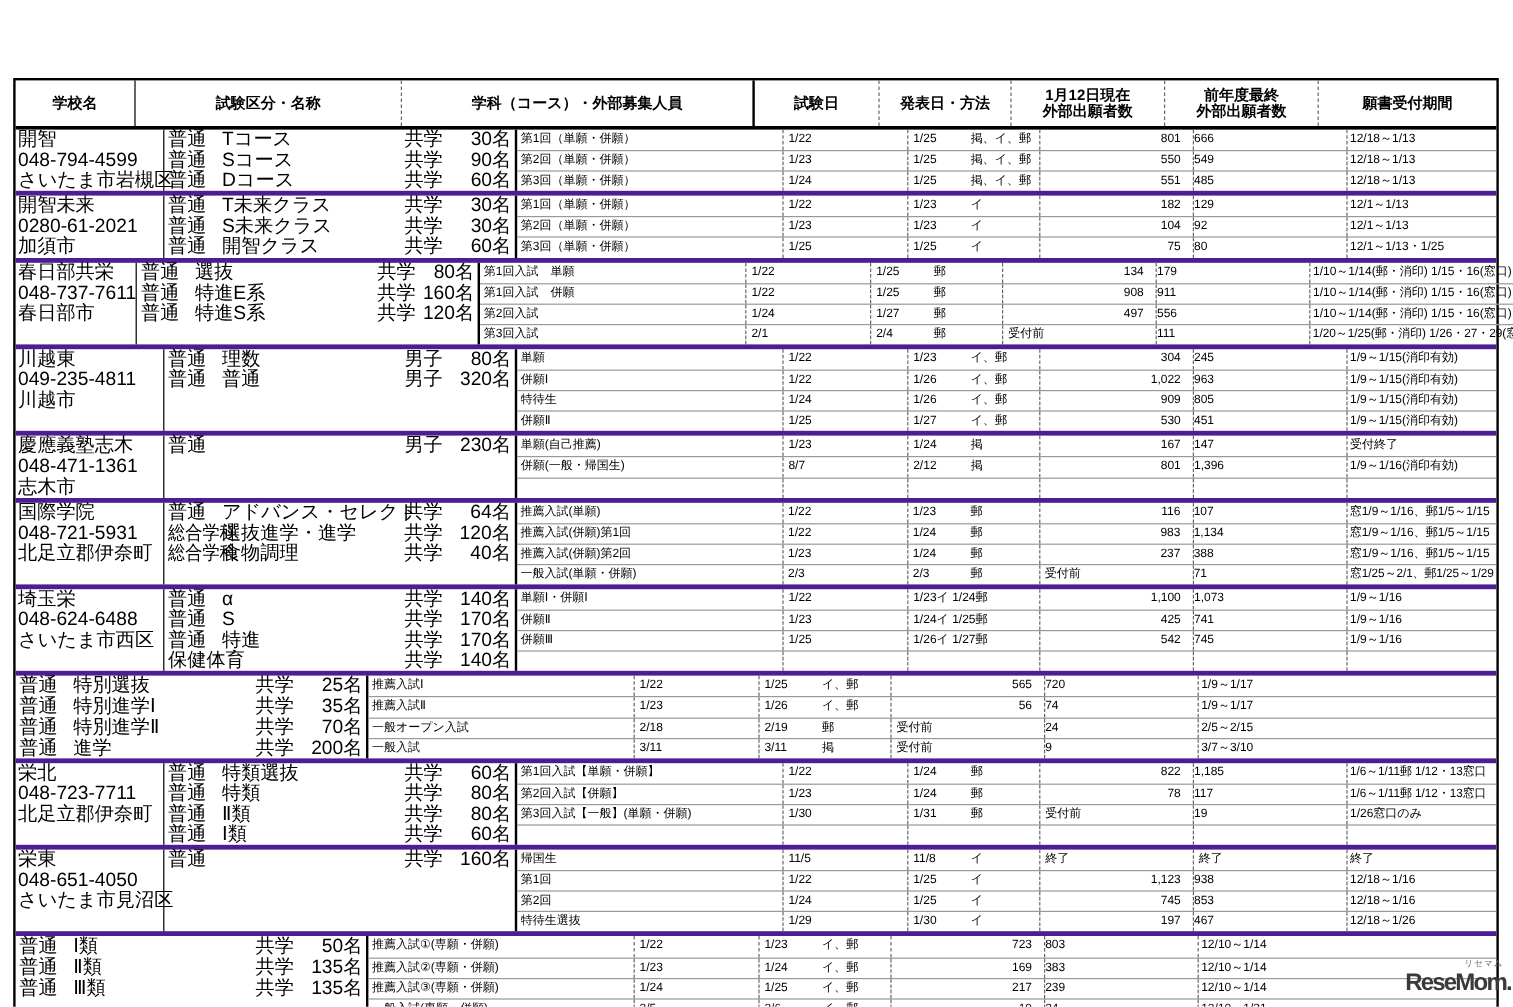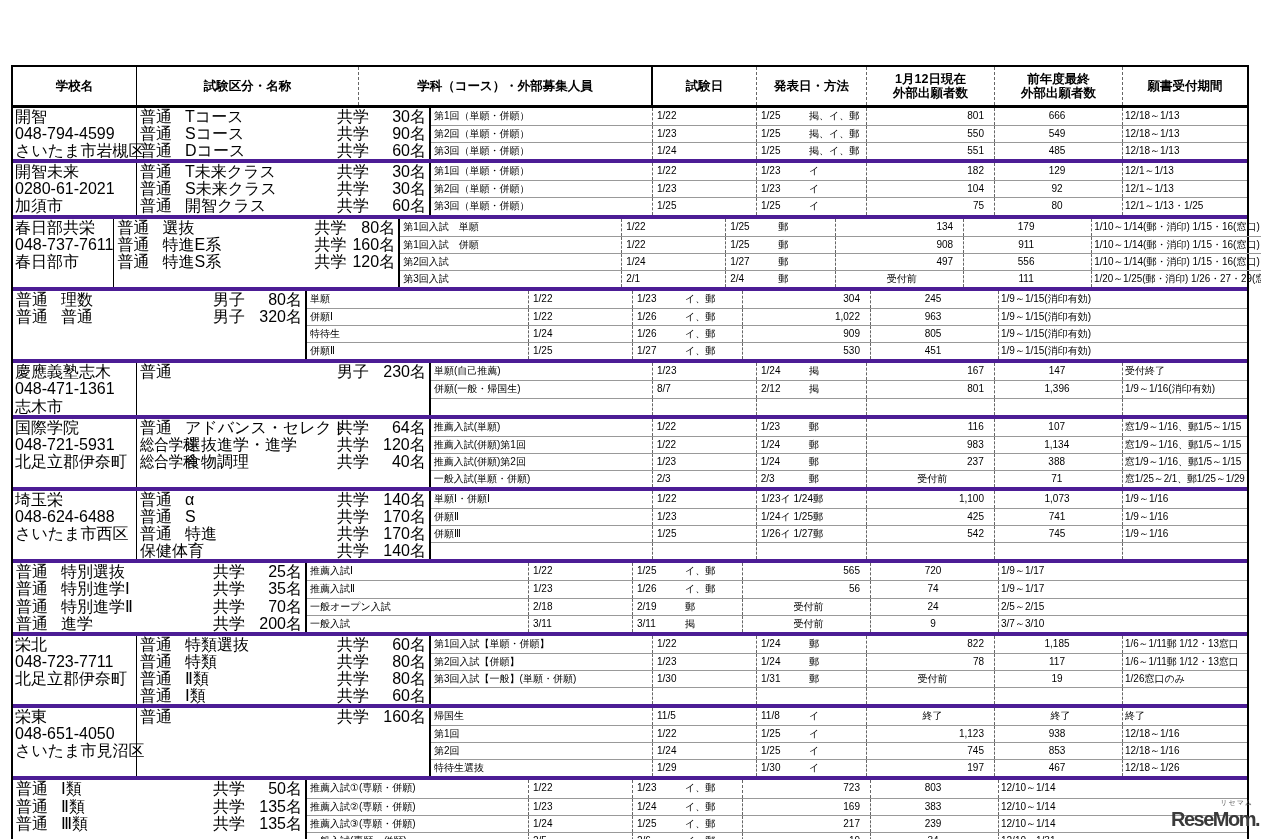--- a/index.html
+++ b/index.html
@@ -9,7 +9,7 @@
   
   .thead{display:flex;height:38px;border-bottom:3px solid #000;font-weight:bold;font-size:12.5px;}
   .hc{display:flex;flex-direction:column;align-items:center;justify-content:center;box-sizing:border-box;line-height:14px;text-align:center;}
-  .h-school{width:124px;border-right:1px solid #000;}
+  .h-school{width:100px;border-right:1px solid #000;}
   .h-dept{width:294px;border-right:2px solid #000;}
   .h-exam{width:222px;border-right:1px dashed #666;}
   .h-date{width:104px;border-right:1px dashed #666;}

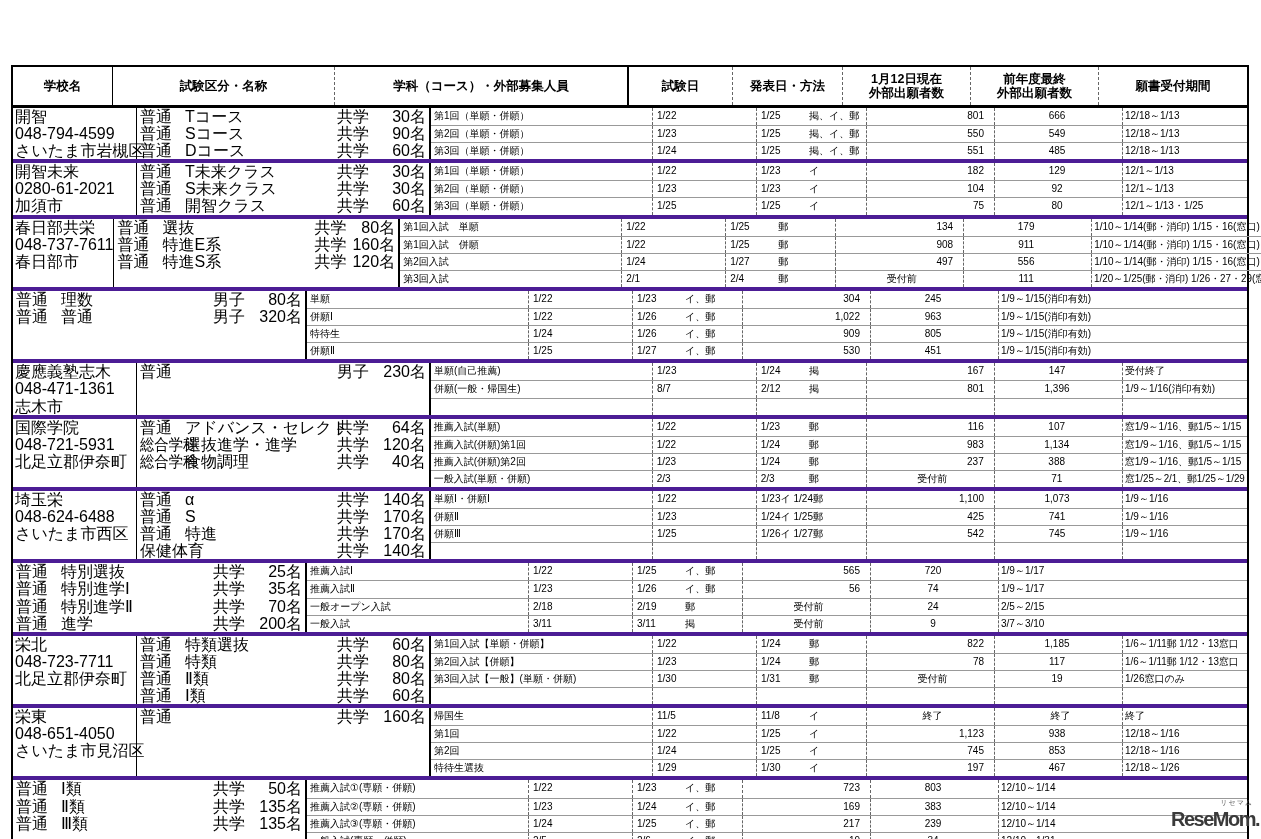--- a/index.html
+++ b/index.html
@@ -44,7 +44,7 @@
   .e-prev{width:128px;border-right:1px dashed #666;}
   .e-per{flex:1;padding-left:2px;}
   .num-r10{text-align:right;padding-right:10px;}
-  .num-r3{text-align:center;padding-right:3px;}
+  .num-r3{text-align:left;padding-right:3px;}
   .stat-l{text-align:center;padding-left:4px;}
   
   .watermark{position:absolute;right:2px;bottom:6px;z-index:9;display:flex;flex-direction:column;align-items:flex-end;pointer-events:none;}

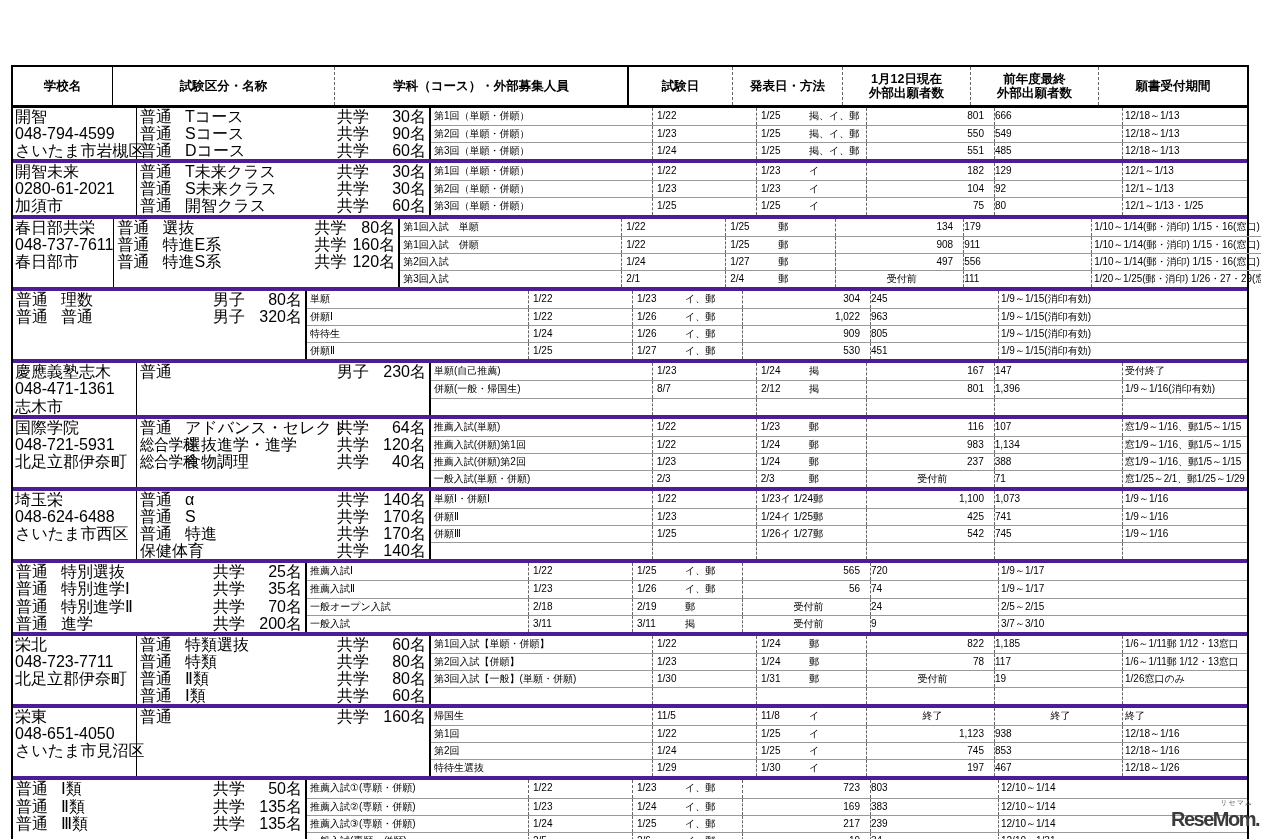--- a/index.html
+++ b/index.html
@@ -45,7 +45,7 @@
   .e-per{flex:1;padding-left:2px;}
   .num-r10{text-align:right;padding-right:10px;}
   .num-r3{text-align:left;padding-right:3px;}
-  .stat-l{text-align:center;padding-left:4px;}
+  .stat-l{text-align:left;padding-left:4px;}
   
   .watermark{position:absolute;right:2px;bottom:6px;z-index:9;display:flex;flex-direction:column;align-items:flex-end;pointer-events:none;}
   .wm-ruby{font-size:7px;color:#666;letter-spacing:1px;margin-bottom:-3px;margin-right:6px;}

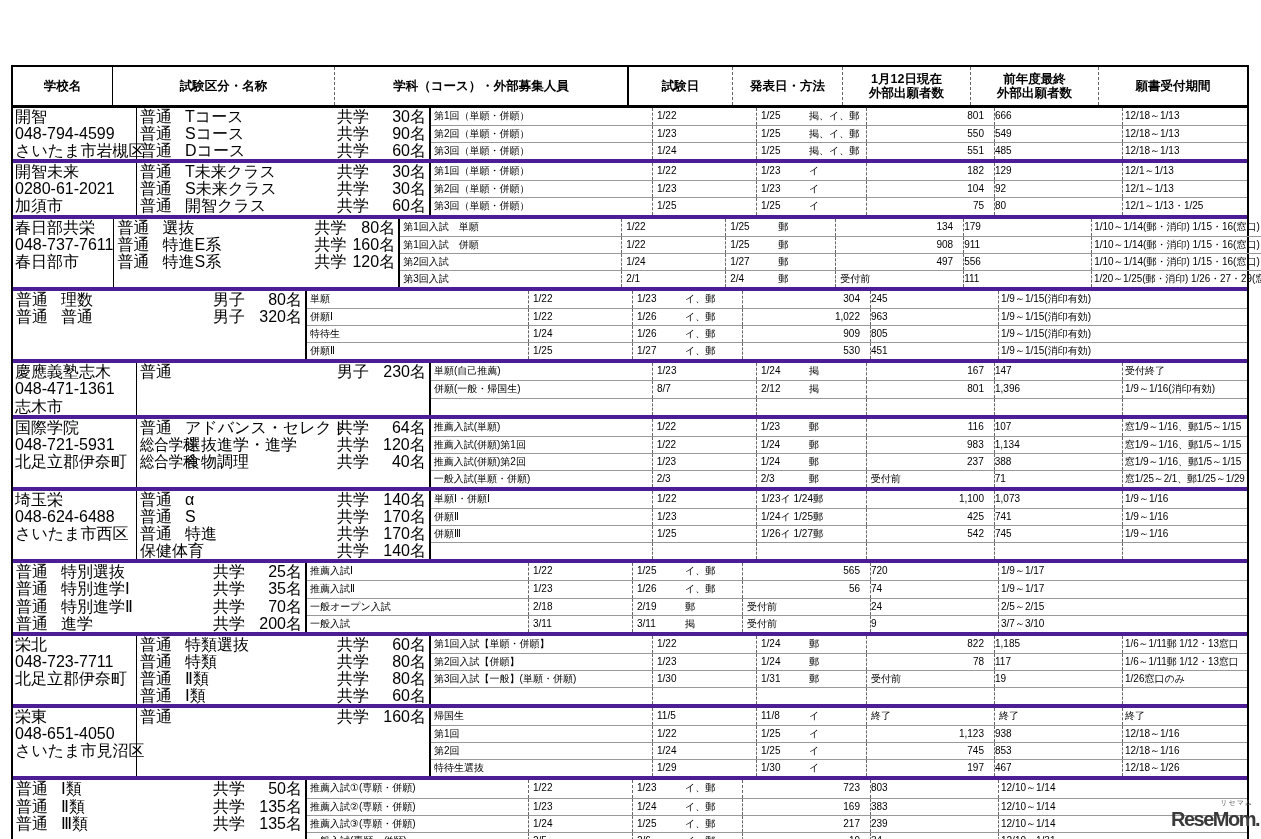--- a/index.html
+++ b/index.html
@@ -289,6 +289,11 @@
           </div>
         </div>
         <div class="grp">
+          <div class="c-school">
+            <div class="s-line">川越東</div>
+            <div class="s-line">049-235-4811</div>
+            <div class="s-line">川越市</div>
+          </div>
           <div class="c-dept">
             <div class="drow">
               <div class="cell d-type fit"><span class="txt">普通</span></div>

